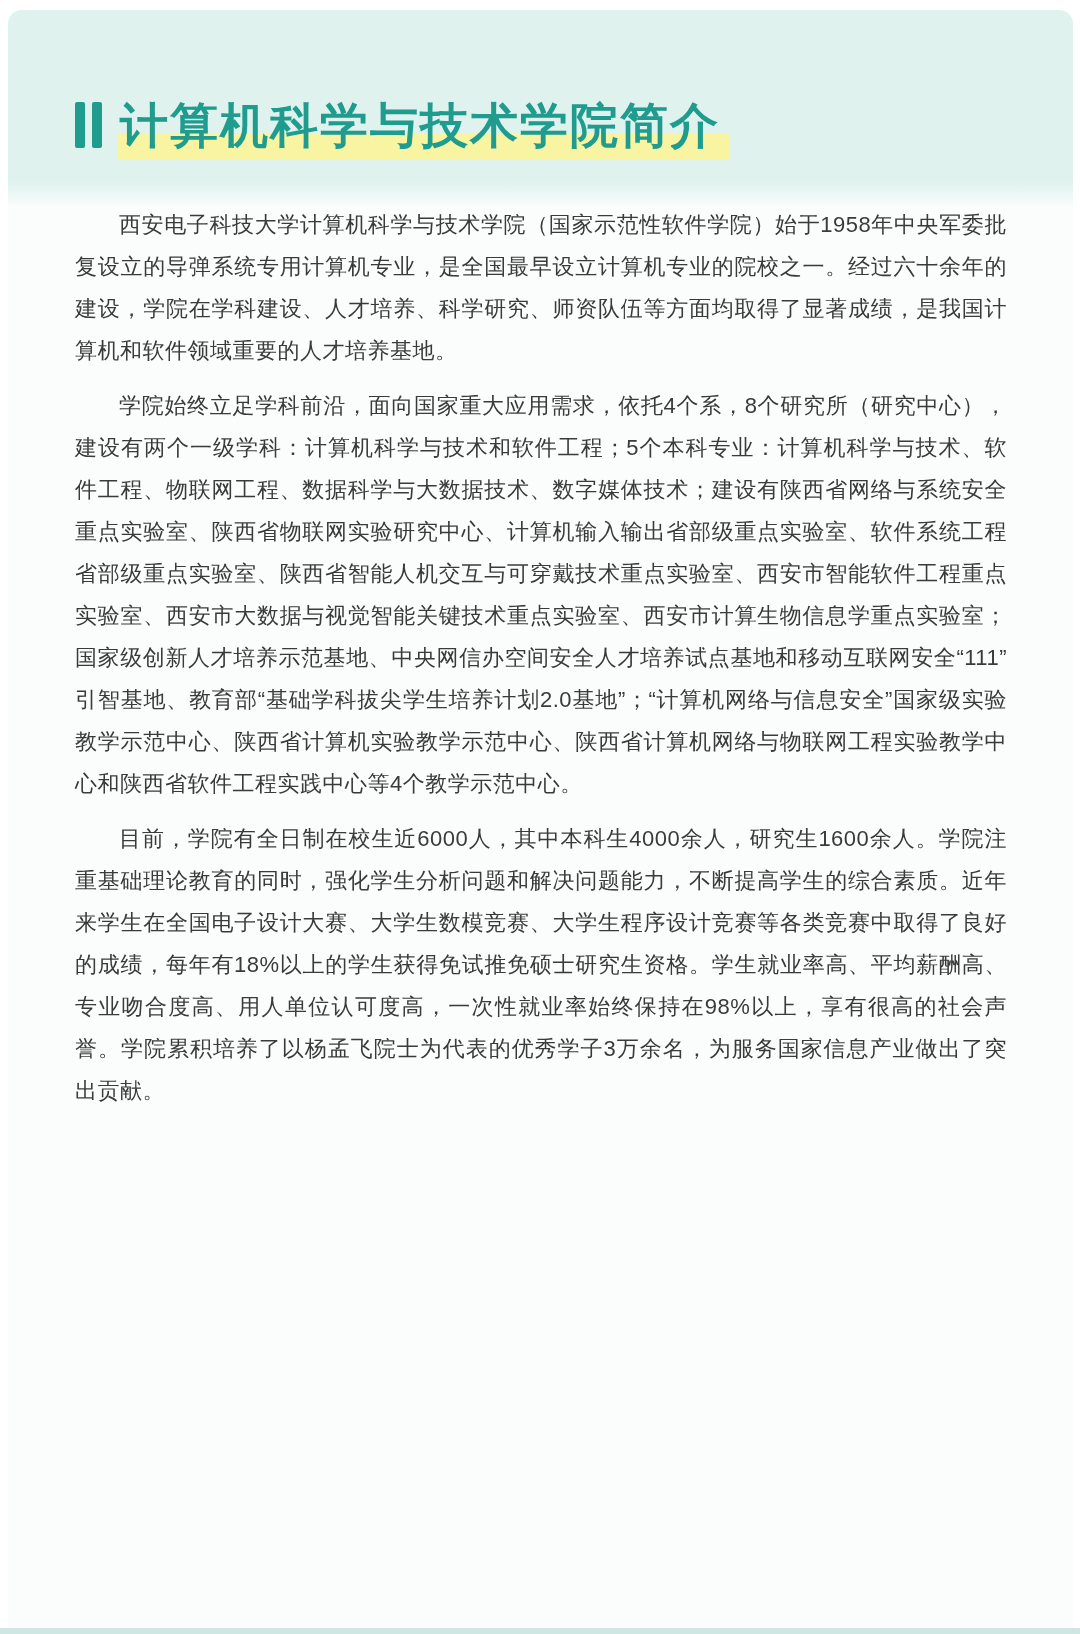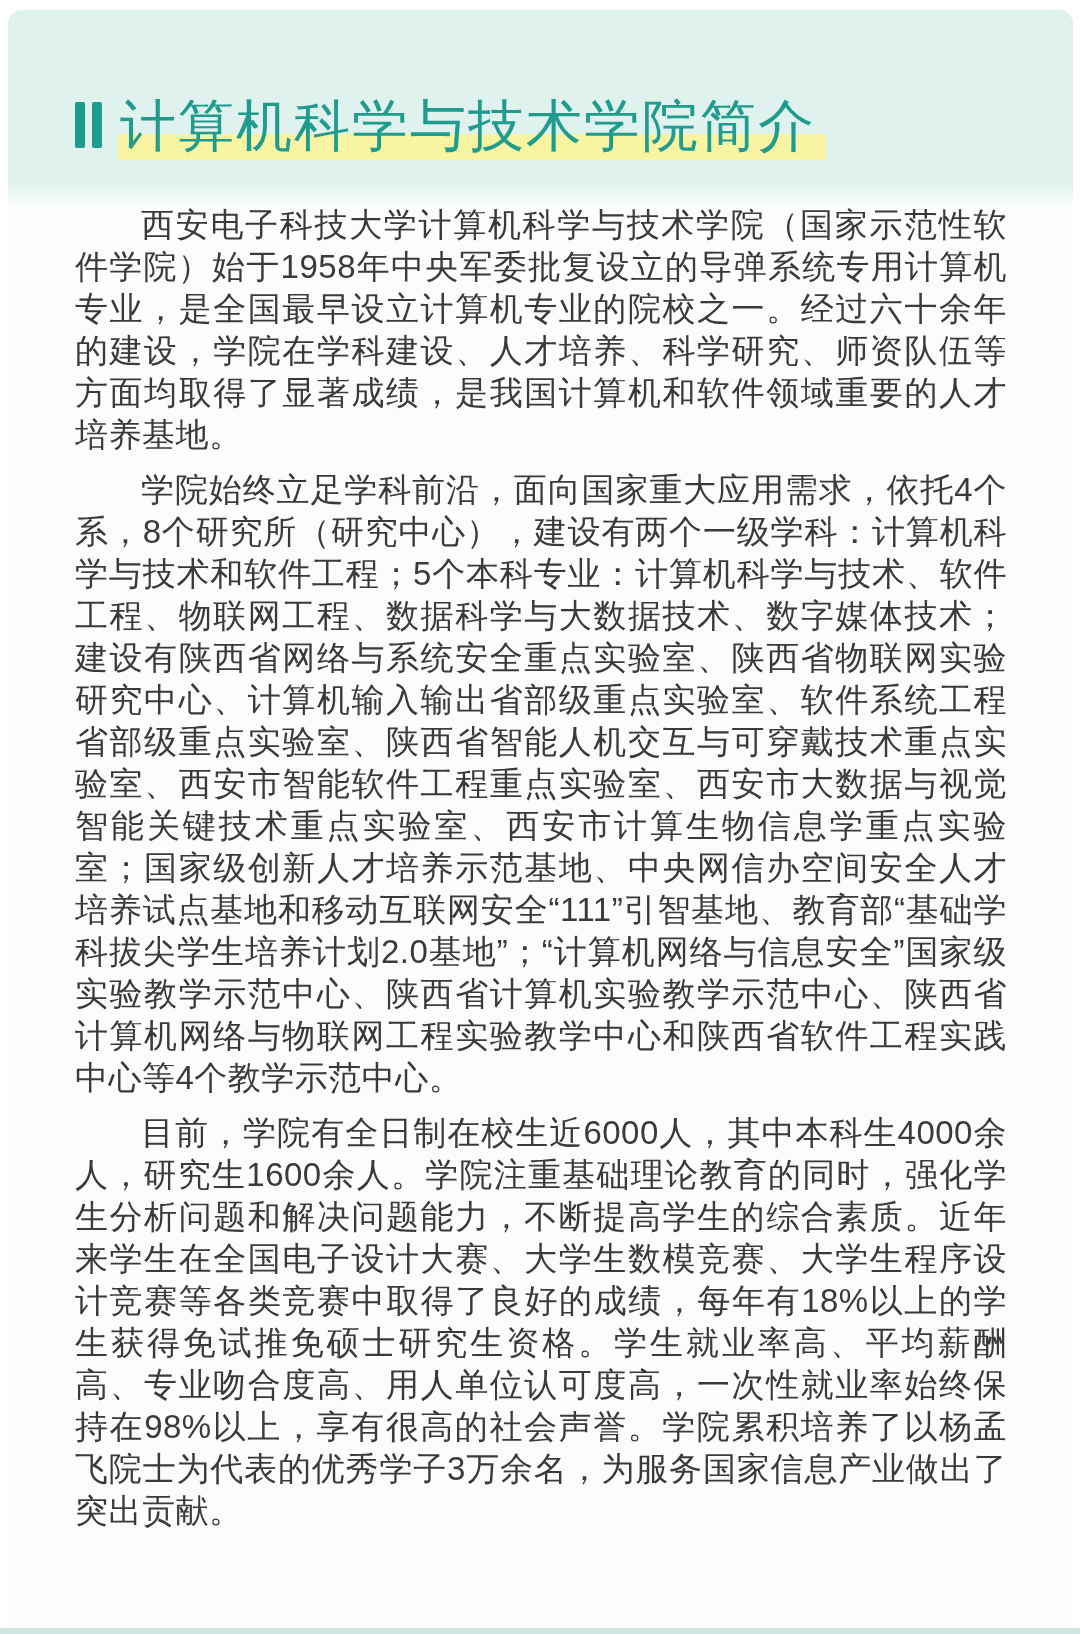--- a/index.html
+++ b/index.html
@@ -49,9 +49,9 @@
     background: var(--title-teal, #1f9c8e);
   }
   .page-title {
-    font-size: 56px;
+    font-size: 48px;
     line-height: 56px;
-    font-weight: 400;
+    font-weight: 700;
     letter-spacing: 2px;
     color: var(--title-teal, #1f9c8e);
     background: linear-gradient(180deg, transparent 0 58%, var(--highlight-yellow, #f9f4a2) 58% 100%);

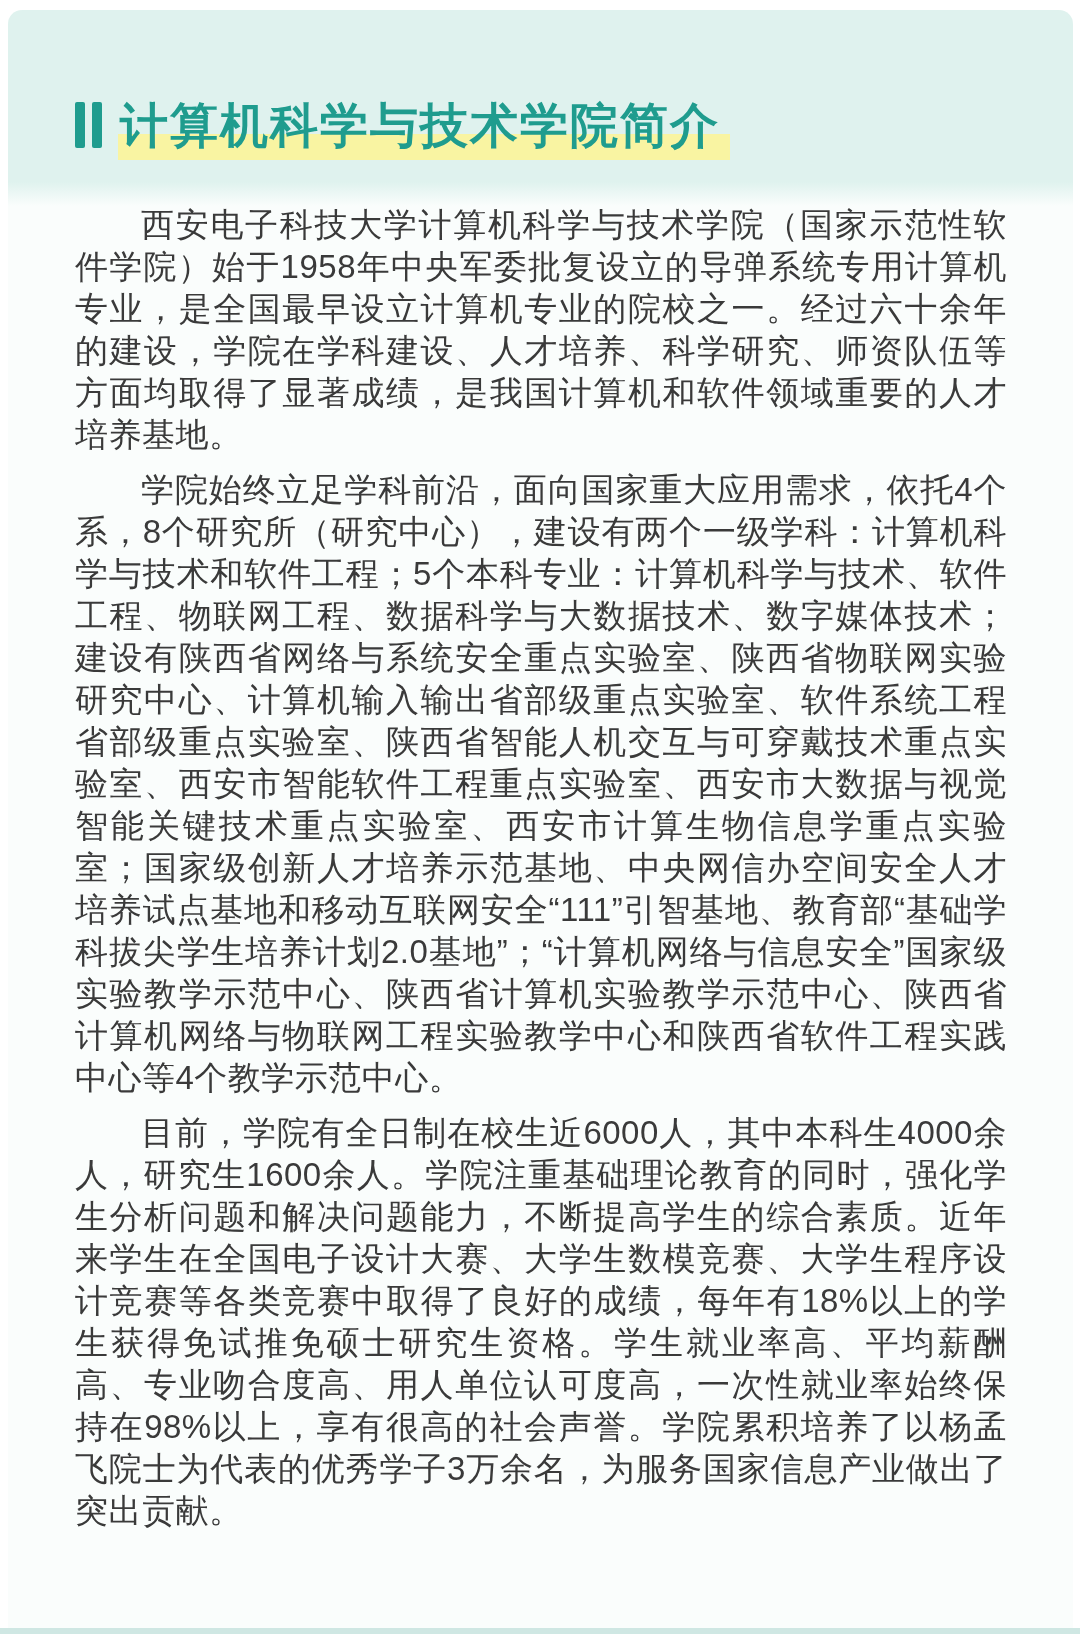--- a/index.html
+++ b/index.html
@@ -62,7 +62,7 @@
   }
   .article-body p {
     margin: 0 0 13px 0;
-    font-size: 33px;
+    font-size: 22px;
     line-height: 42px;
     color: var(--body-text, #3a3a3a);
     text-align: justify;

